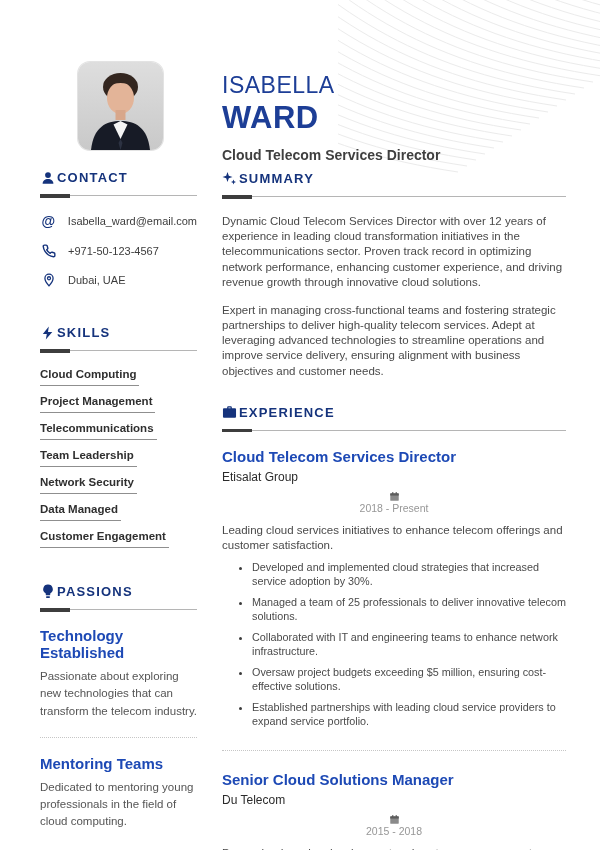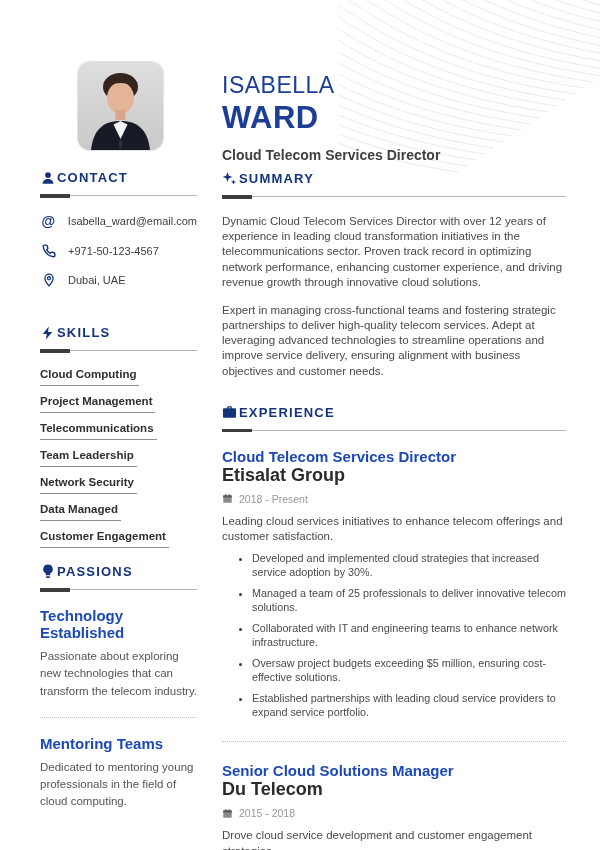--- a/index.html
+++ b/index.html
@@ -52,7 +52,7 @@
   
   .experience-section { margin-top: 26px; }
   .job-title { font-size: 15px; font-weight: 700; color: #1d49b5; }
-  .company   { font-size: 18px; font-weight: 700; color: #2b2b2b; }
+  .company   { font-size: 12px; font-weight: 400; color: #2b2b2b; margin-top: 5px; }
   .date-row  { display: flex; align-items: center; gap: 6px; color: #979797;
                font-size: 10.5px; margin-top: 7px; }
   .job-desc  { font-size: 11.5px; color: #4a4a4a; line-height: 1.35; margin-top: 9px; }

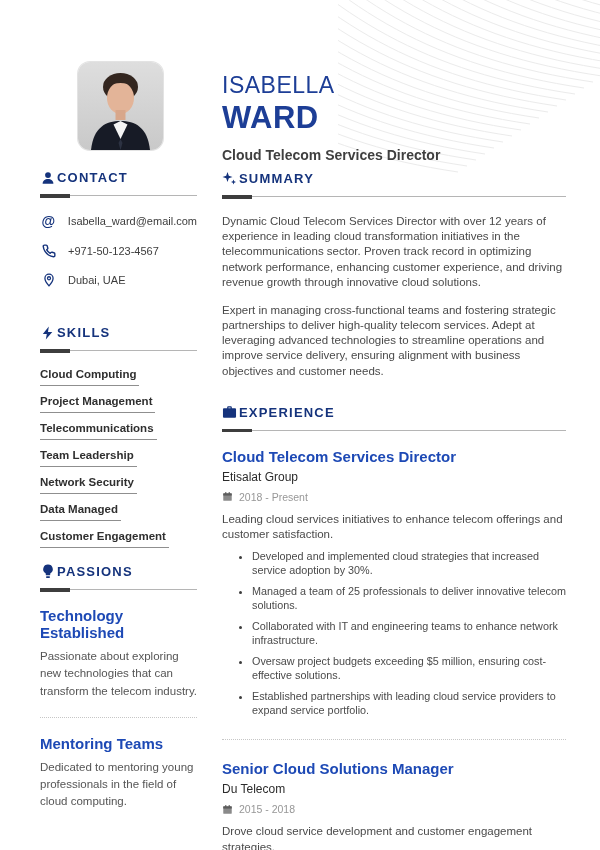--- a/index.html
+++ b/index.html
@@ -53,8 +53,8 @@
   .experience-section { margin-top: 26px; }
   .job-title { font-size: 15px; font-weight: 700; color: #1d49b5; }
   .company   { font-size: 12px; font-weight: 400; color: #2b2b2b; margin-top: 5px; }
-  .date-row  { display: flex; align-items: center; gap: 6px; color: #979797;
-               font-size: 10.5px; margin-top: 7px; }
+  .date-row  { display: flex; align-items: center; color: #979797;
+               font-size: 10.5px; margin-top: 7px; flex-direction: column; }
   .job-desc  { font-size: 11.5px; color: #4a4a4a; line-height: 1.35; margin-top: 9px; }
   .bullets   { margin-top: 6px; padding-left: 30px; }
   .bullets li { font-size: 10.8px; color: #4a4a4a; line-height: 1.3; margin-bottom: 7px; }

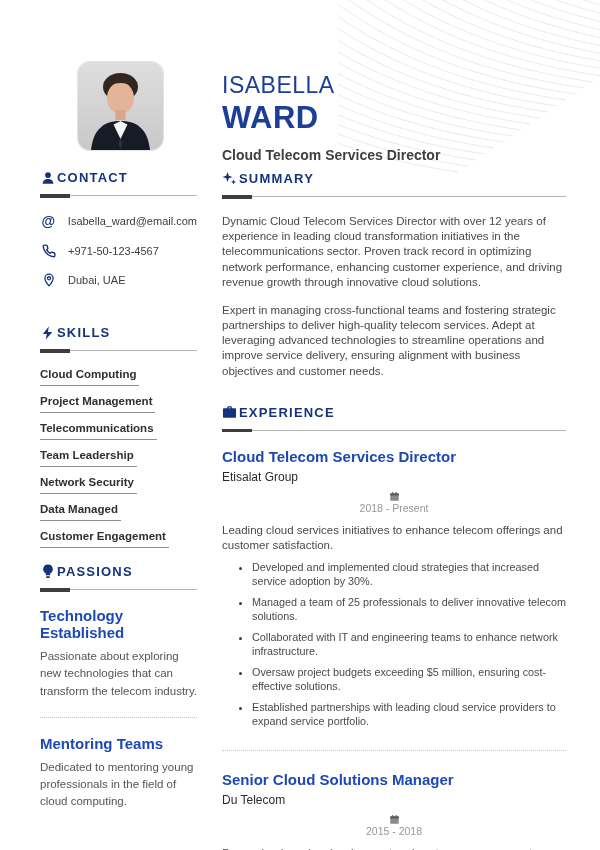--- a/index.html
+++ b/index.html
@@ -41,7 +41,7 @@
            padding: 0 3px 5px 0; margin-bottom: 9px; }
 
   
-  .passions-section { margin-top: 16px; }
+  .passions-section { margin-top: 36px; }
   .p-title { font-size: 15px; font-weight: 700; color: #1d49b5; margin-bottom: 7px; }
   .p-text  { font-size: 11.5px; color: #555; line-height: 1.5; }
   .dotted-sep { border-top: 1px dotted #c6c6c6; margin: 17px 0; }

